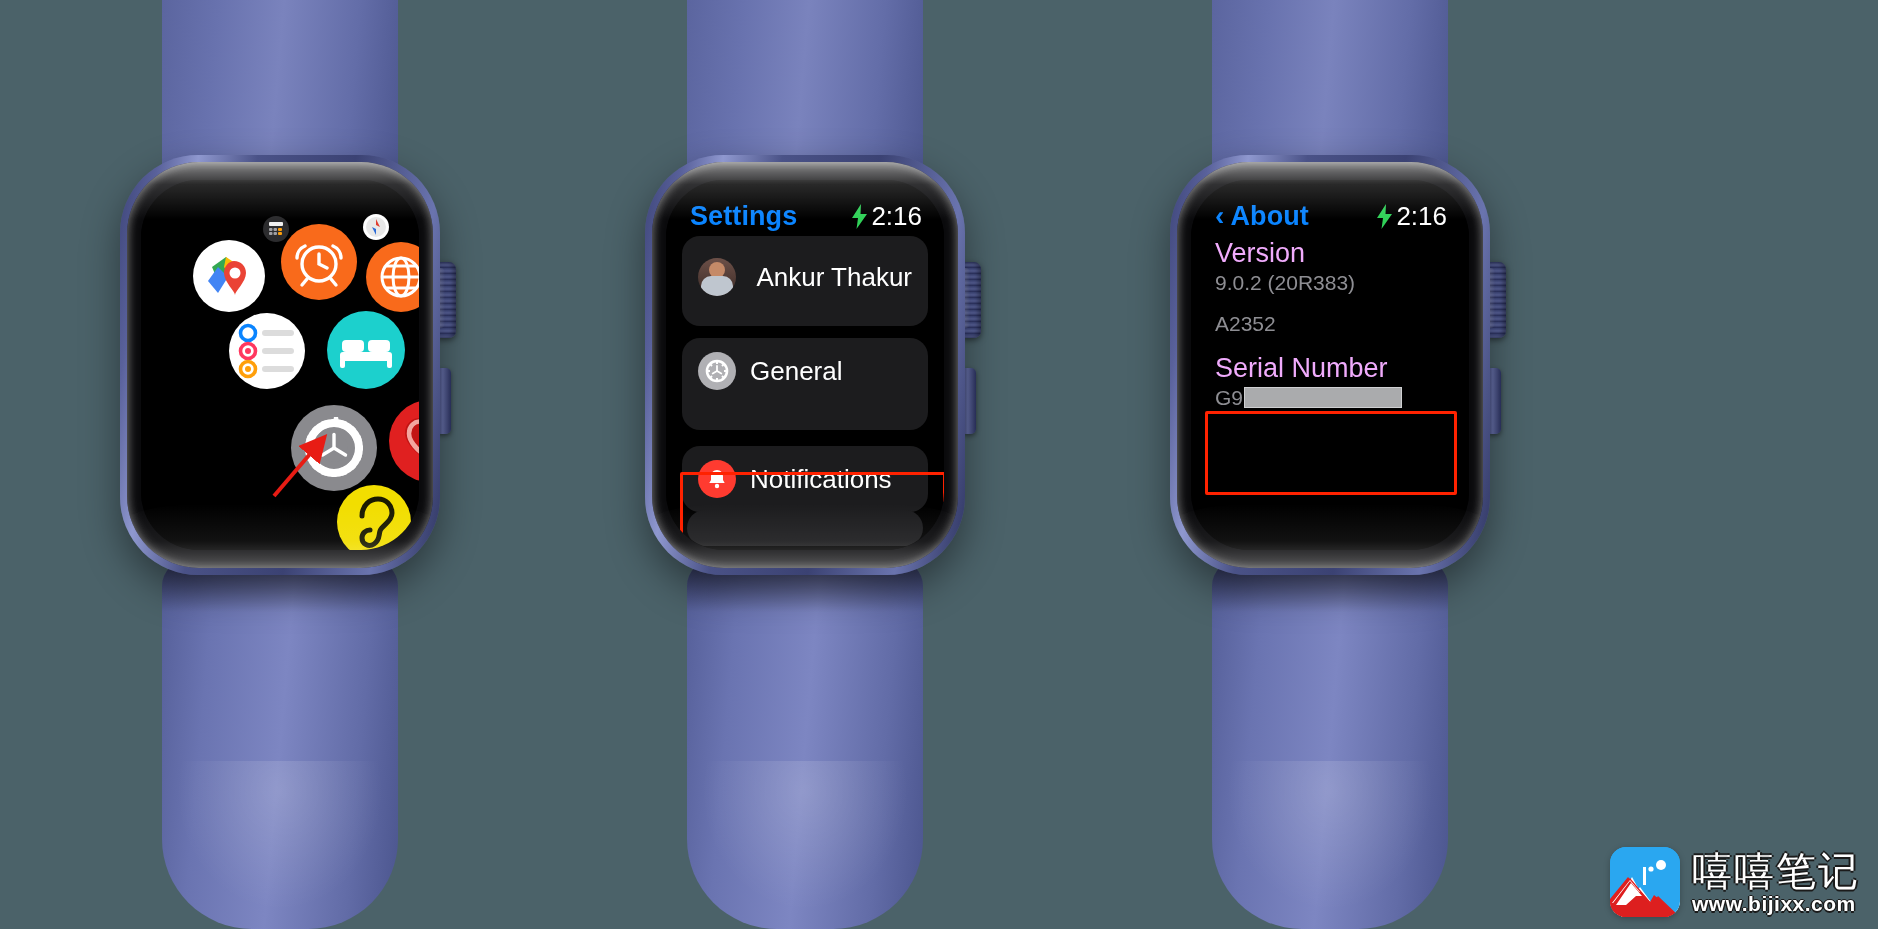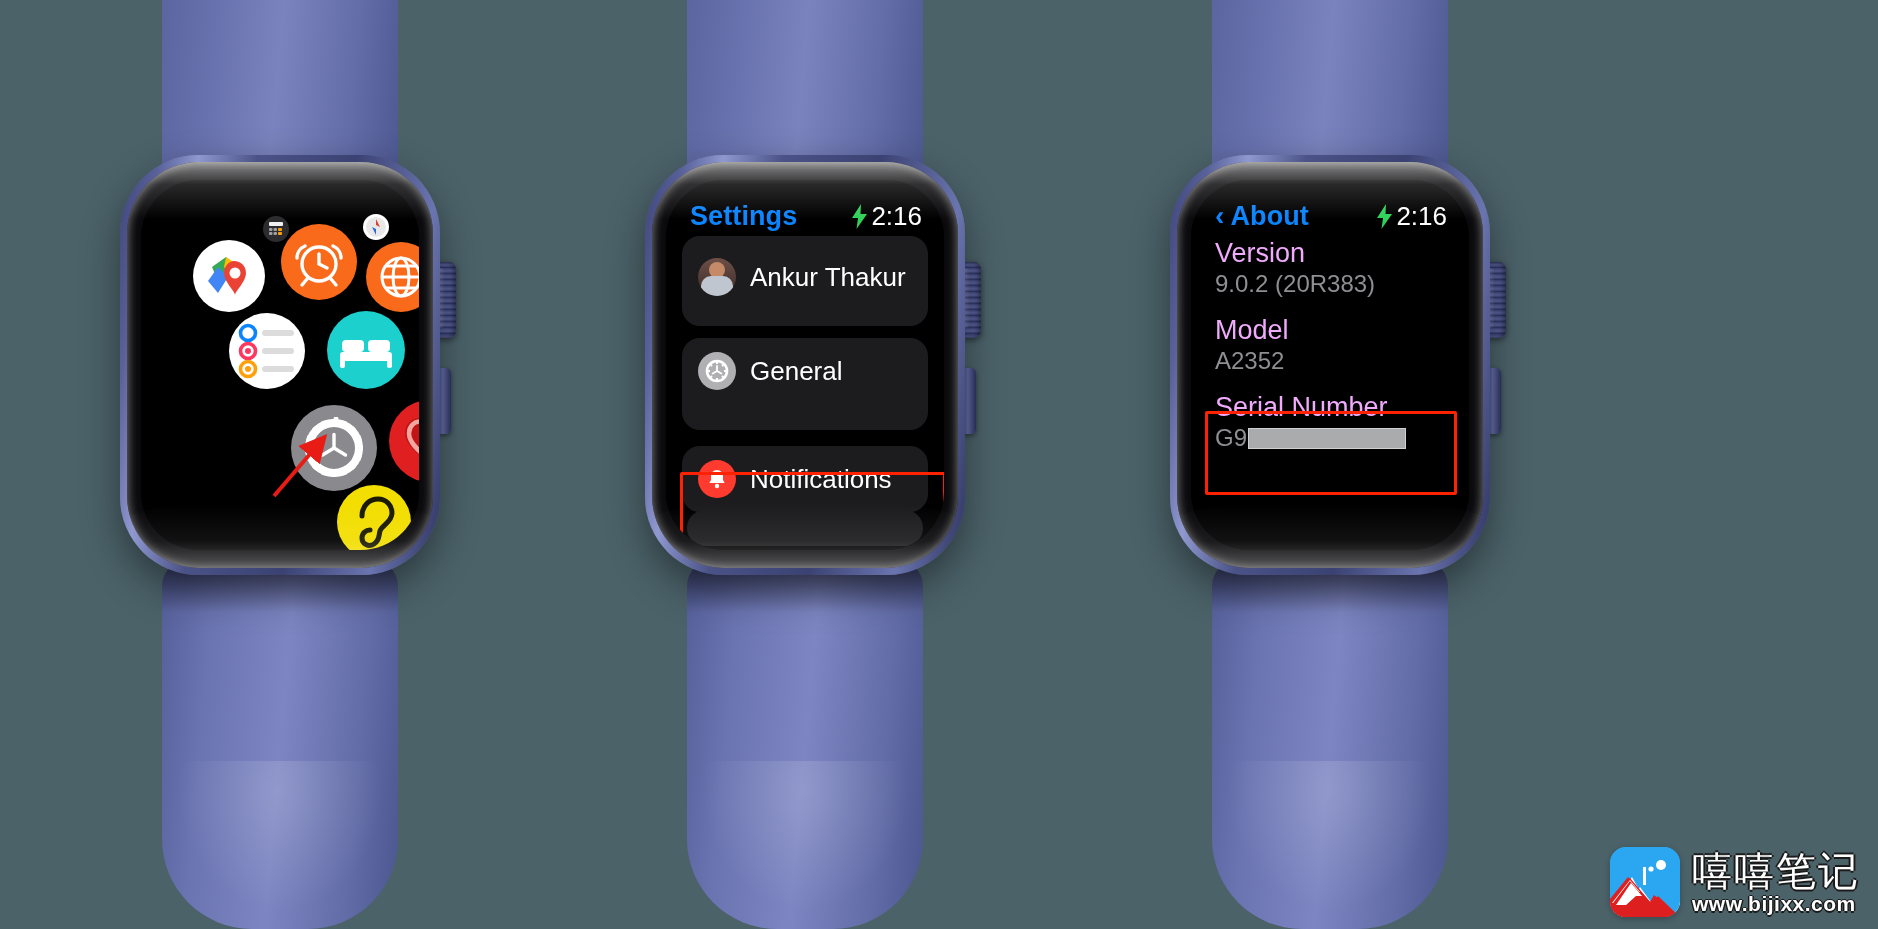--- a/index.html
+++ b/index.html
@@ -120,7 +120,7 @@
     background:#1c1c1e; border-radius: 18px; display:flex; align-items:center;
     gap: 14px; padding: 14px 16px; margin-bottom: 10px;
   }
-  .row.tall { padding: 22px 16px 30px; }
+  .row.tall { padding: 22px 16px 30px; justify-content: space-between; }
   .row-label { font-size: 26px; font-weight: 400; color:#fff; }
   .avatar {
     width: 38px; height:38px; border-radius:50%; overflow:hidden; flex:none;

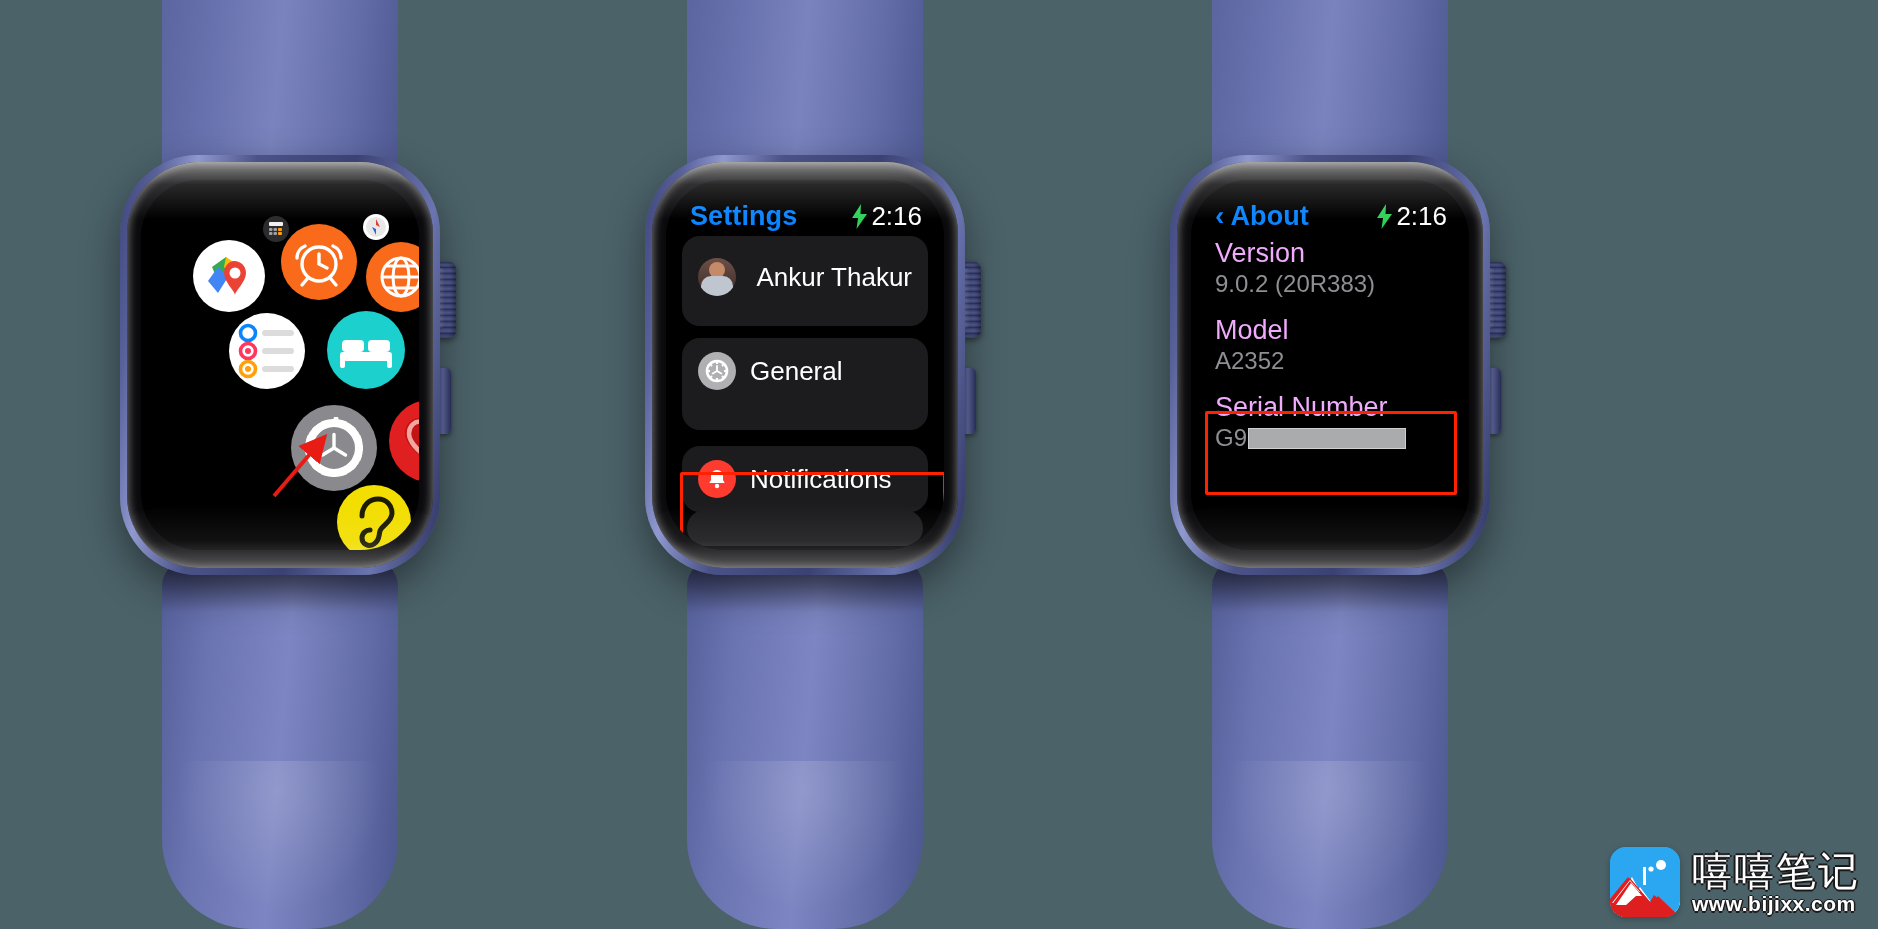--- a/index.html
+++ b/index.html
@@ -141,7 +141,7 @@
   .about-list { padding: 2px 6px 0 8px; }
   .about-item { margin-bottom: 16px; }
   .about-key { font-size: 27px; color:#f0abfc; font-weight:400; line-height:1.12; }
-  .about-val { font-size: 24px; color:#8e8e93; font-weight:400; margin-top:2px; line-height:1.2; }
+  .about-val { font-size: 21px; color:#8e8e93; font-weight:400; margin-top:2px; line-height:1.2; }
   .redact {
     display:inline-block; width:158px; height:21px; background:#aaabad;
     vertical-align:-3px; margin-left:1px; border: 1px solid #cfd0d2;

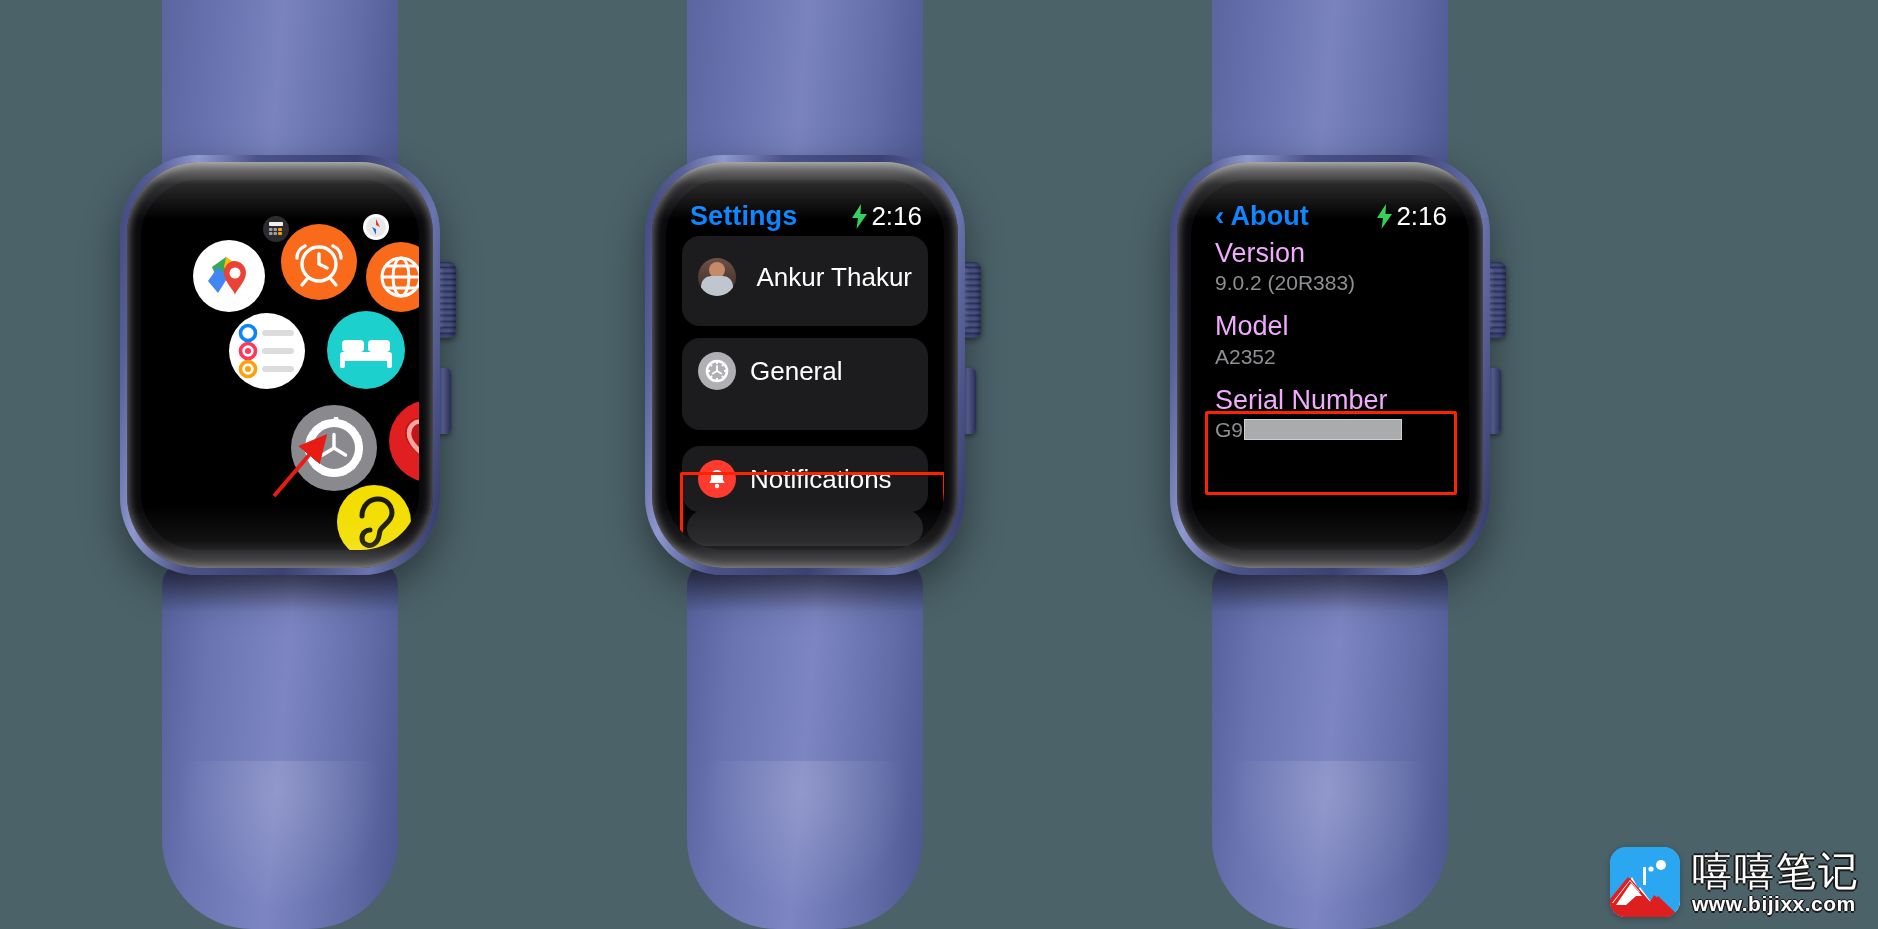--- a/index.html
+++ b/index.html
@@ -435,7 +435,6 @@
               </div>
 
               <div class="about-item">
-                <div class="about-key">Model</div>
                 <div class="about-val">A2352</div>
               </div>
 

